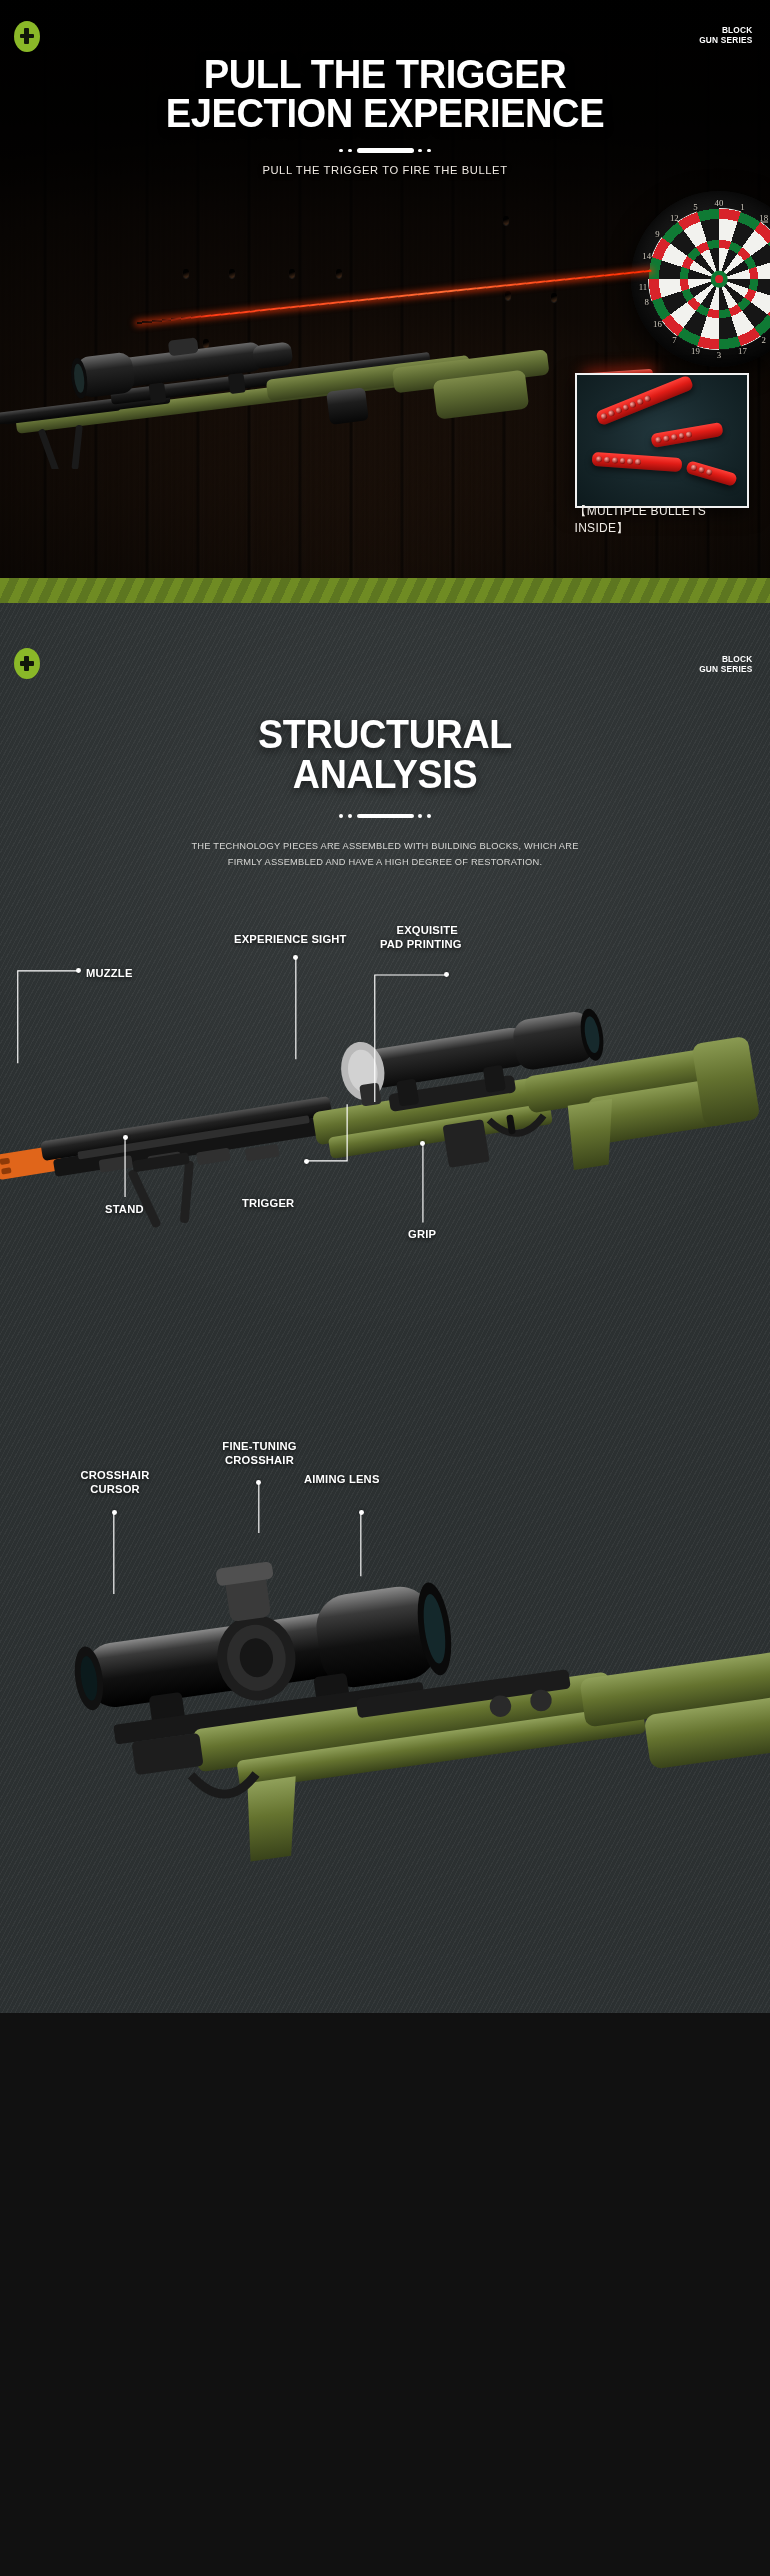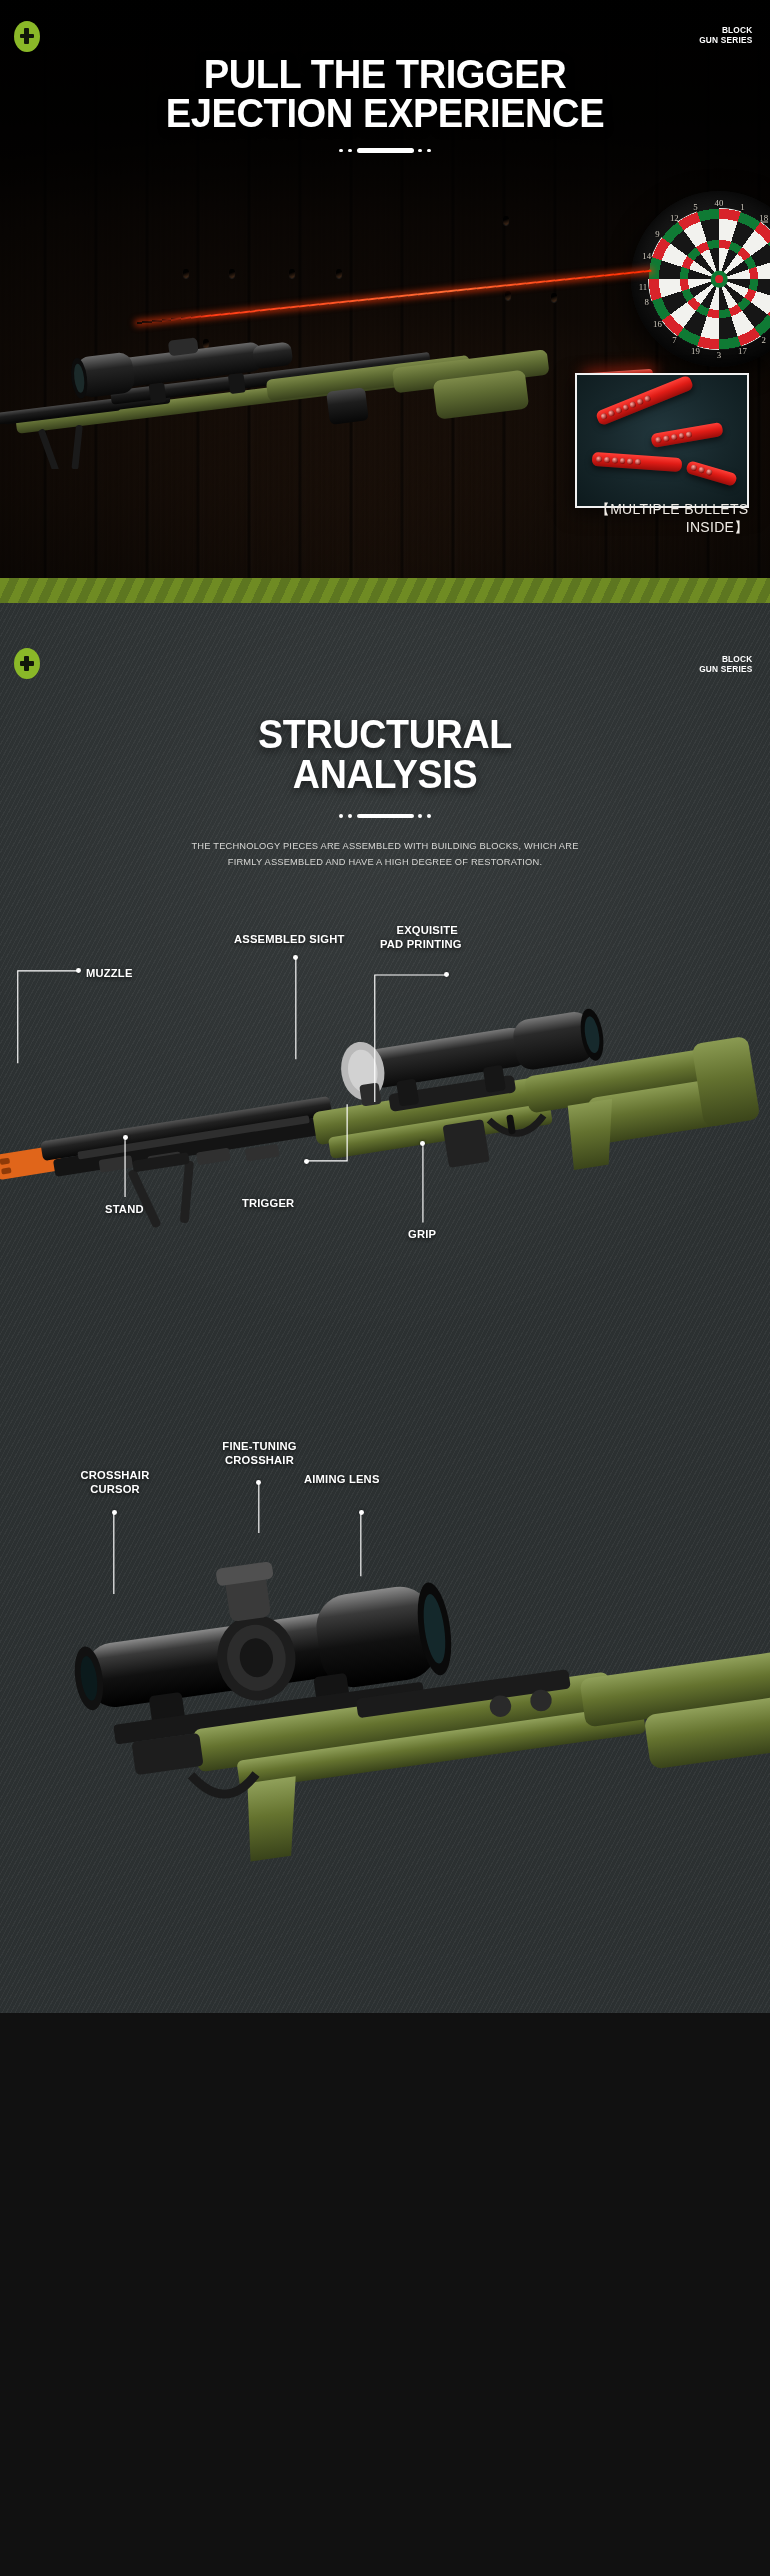--- a/index.html
+++ b/index.html
@@ -294,6 +294,7 @@
       <span class="d"></span>
     </div>
 
+    <p class="subhead">PULL THE TRIGGER TO FIRE THE BULLET</p>
 
     <div class="dart-wrap">
       <div class="dartboard">

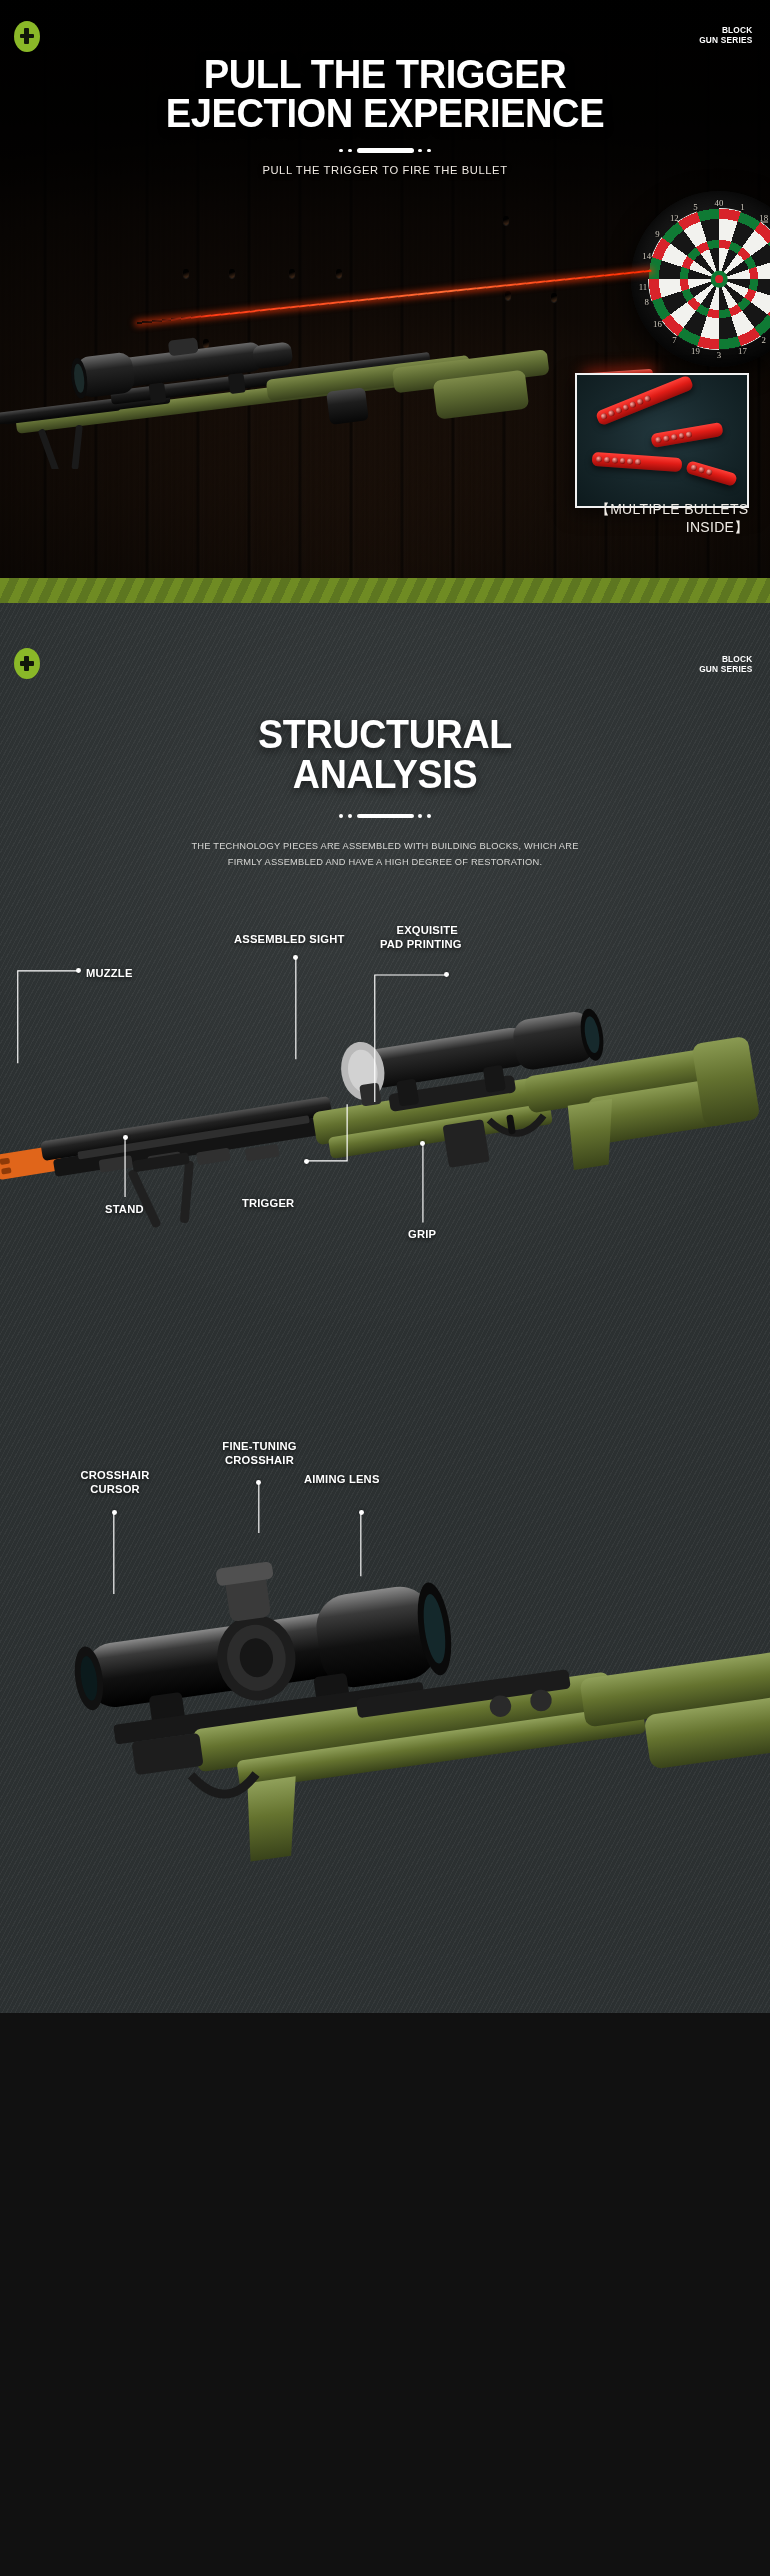--- a/index.html
+++ b/index.html
@@ -187,8 +187,8 @@
     background:radial-gradient(circle at 35% 32%, #ffb0a8 0%, #8a0b08 75%, #3f0302 100%); }
   .inset-cap {
     position:absolute; right:21.5px; bottom:41px; z-index:7;
-    width:174px; text-align:right;
-    color:#f0ece6; font-size:14px; letter-spacing:0.3px;
+    width:174px; text-align:left;
+    color:#f0ece6; font-size:12px; letter-spacing:0.3px;
   }
 
   

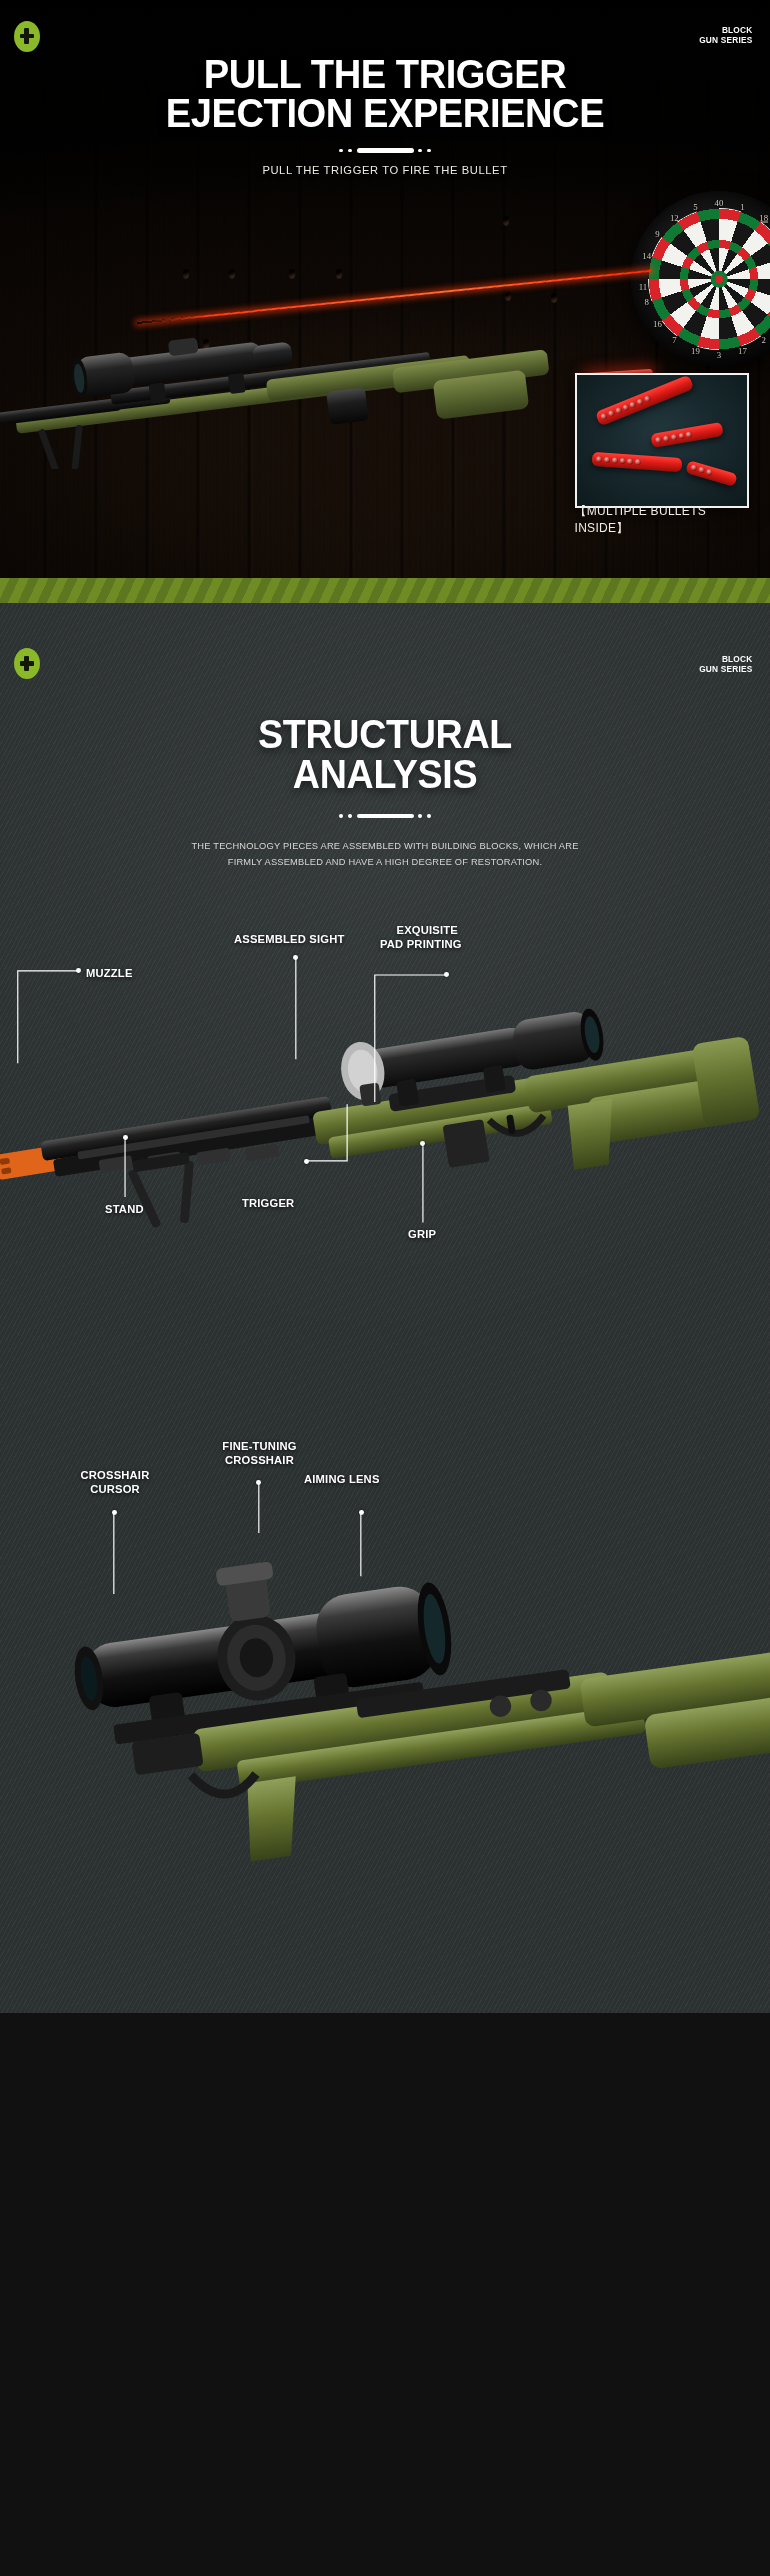--- a/index.html
+++ b/index.html
@@ -512,7 +512,7 @@
         </svg>
 
         <div class="callout" style="left:234px; top:59px;">
-          <span class="lbl">ASSEMBLED SIGHT</span>
+          <span class="lbl">EXPERIENCE SIGHT</span>
         </div>
         <div class="dot" style="left:293px; top:85px;"></div>
         <svg style="position:absolute; left:289px; top:88px;" width="19.5" height="107" viewBox="0 0 20 110">

